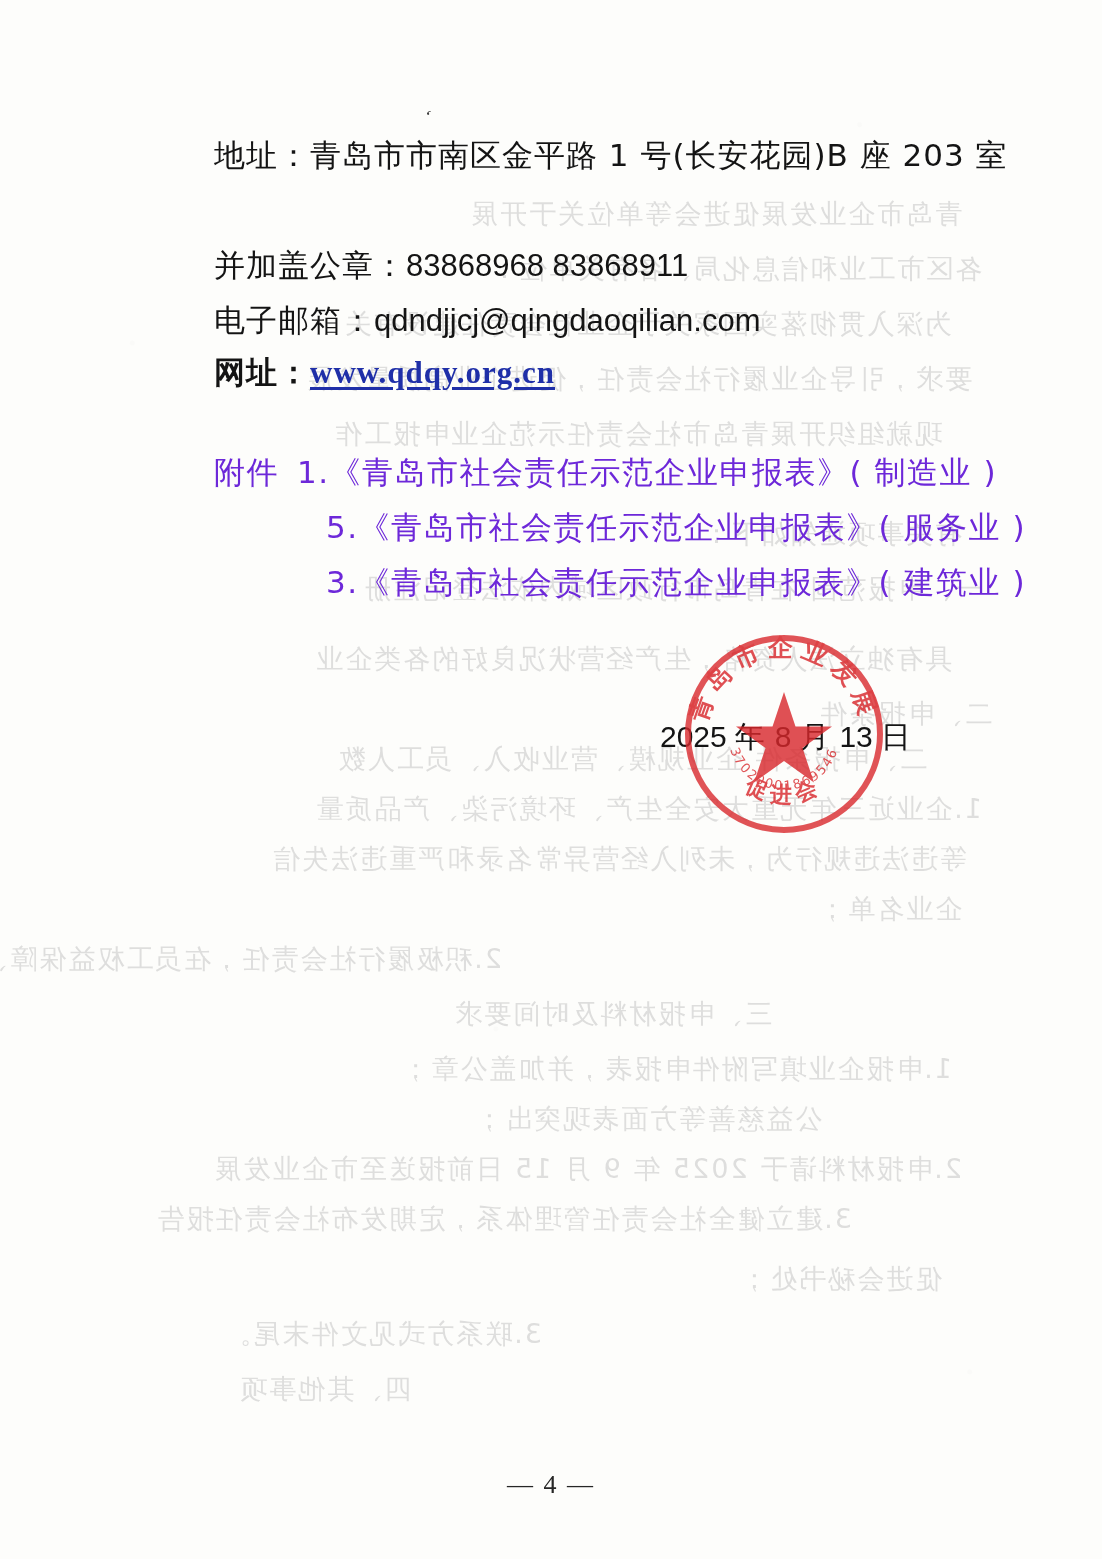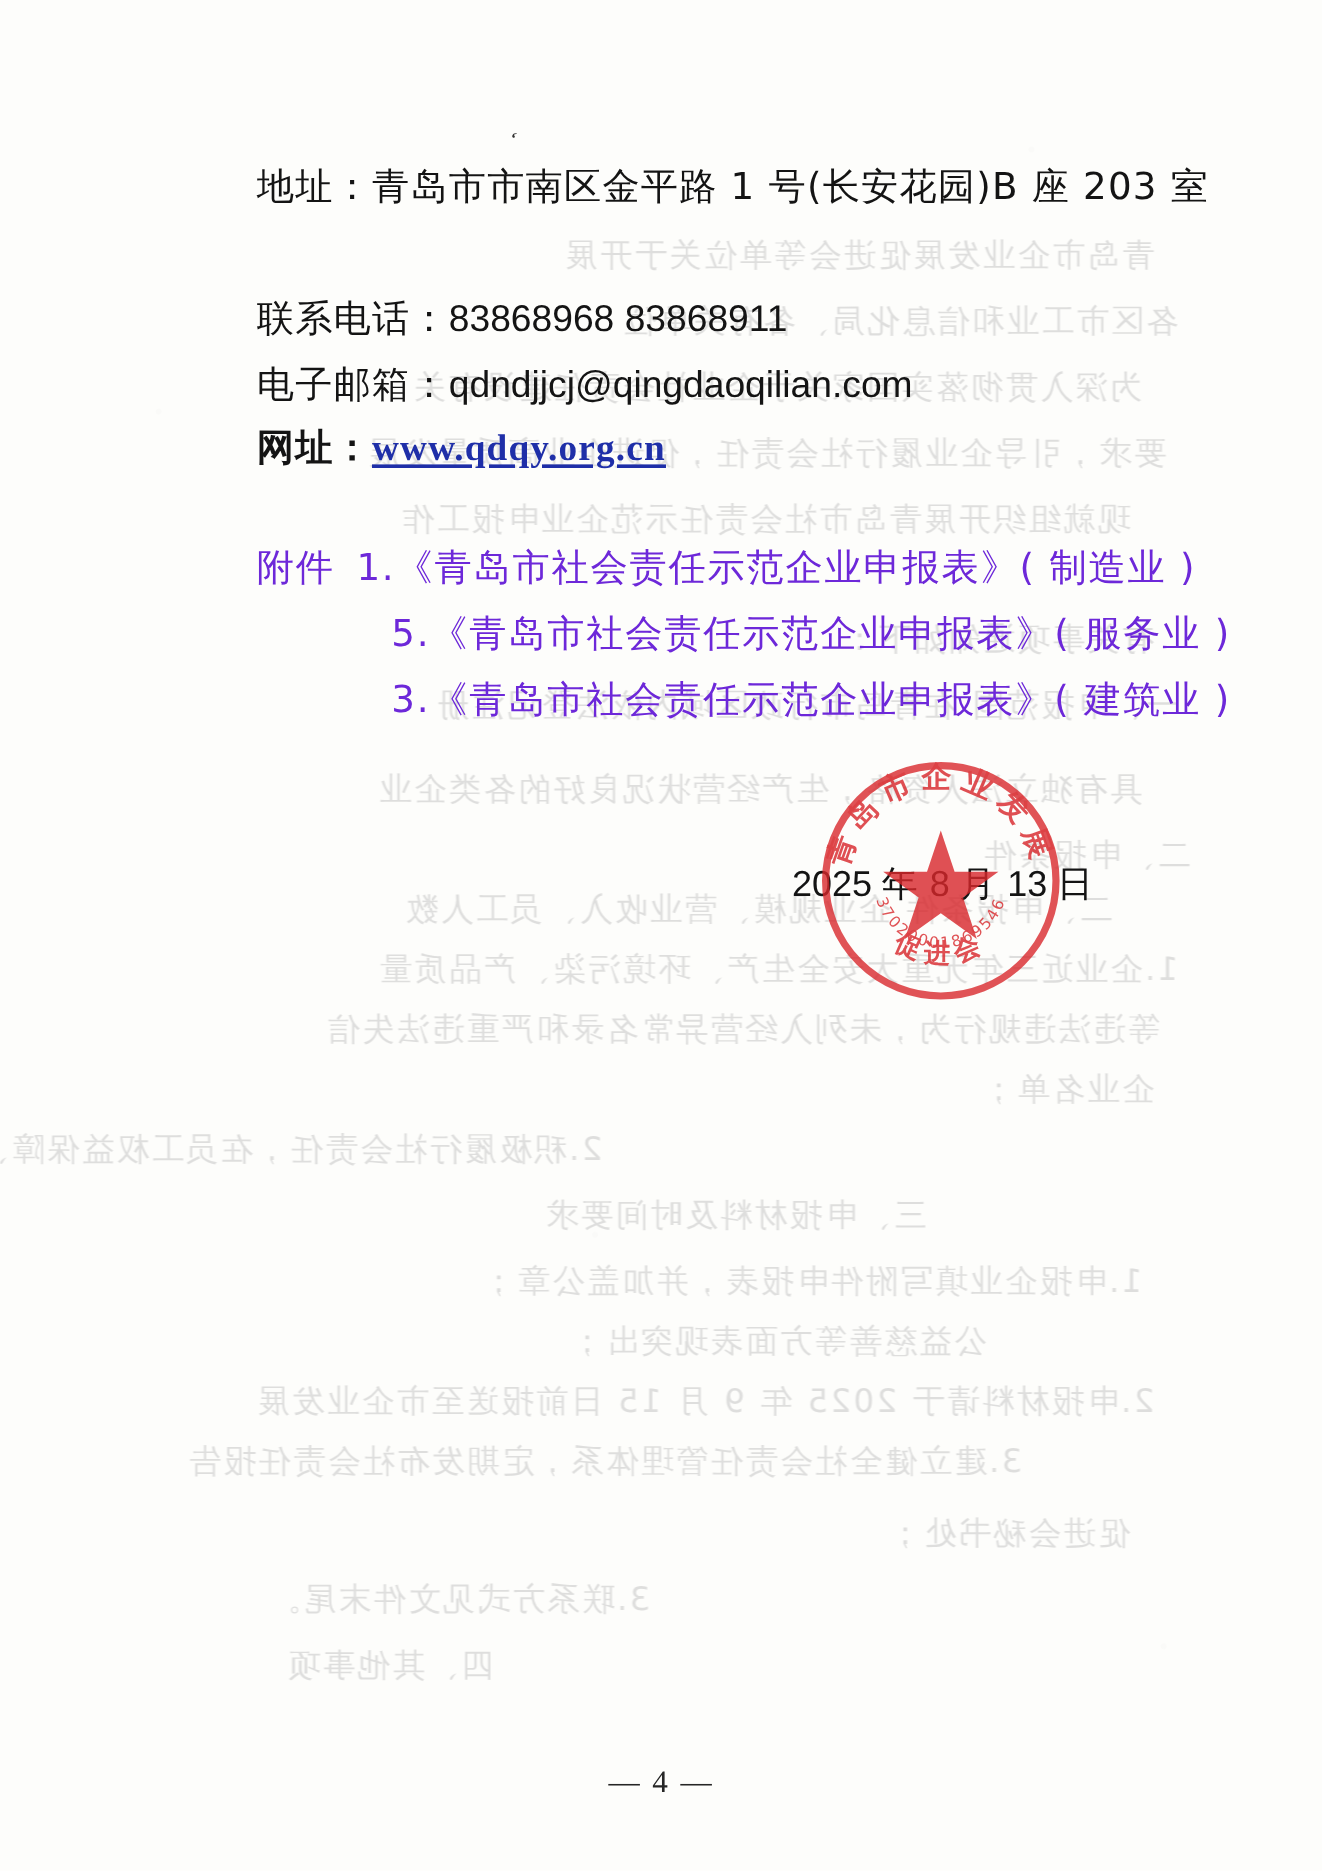--- a/index.html
+++ b/index.html
@@ -168,7 +168,7 @@
 
 
     <div class="line" style="left:214px; top:245px;">
-      <span>联系电话：</span><span class="ascii">83868968        83868911</span>
+      <span>并加盖公章：</span><span class="ascii">83868968        83868911</span>
     </div>
 
     <div class="line" style="left:214px; top:300px;">

